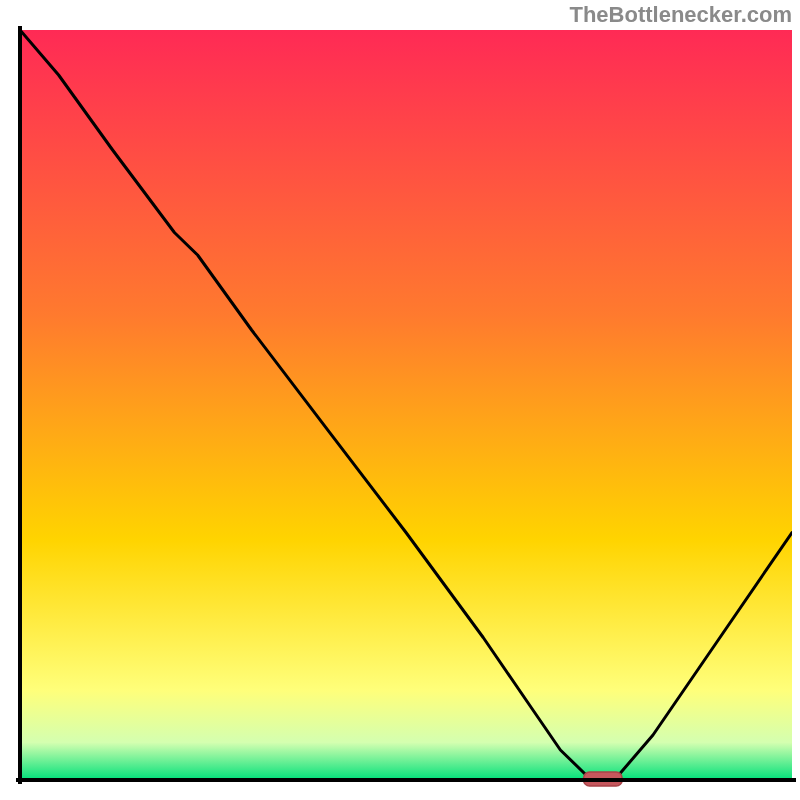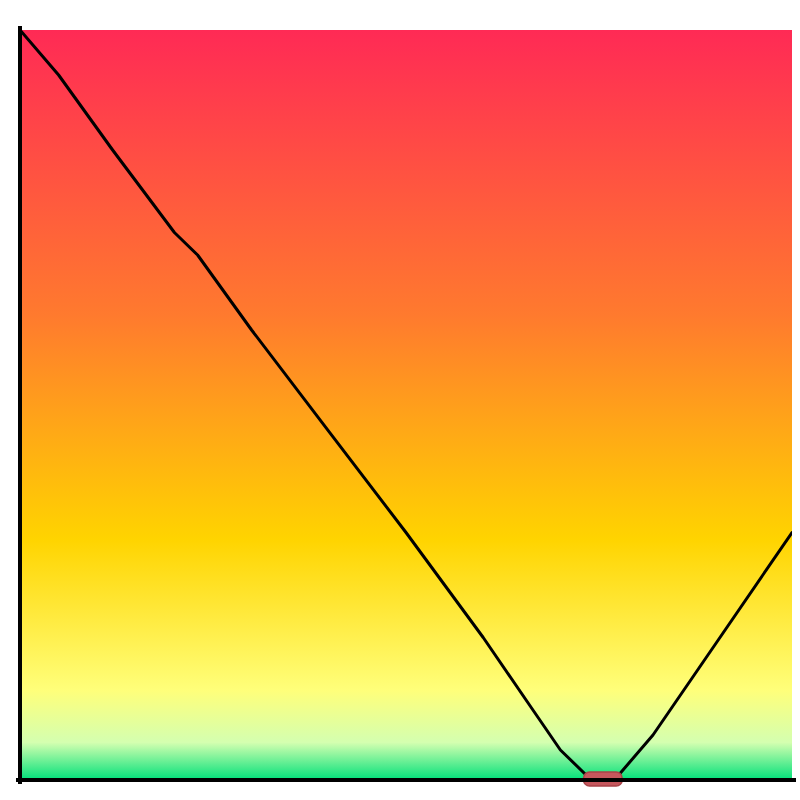--- a/index.html
+++ b/index.html
@@ -38,6 +38,7 @@
 <body>
 
 <div class="wrapper">
+  <div class="attribution">TheBottlenecker.com</div>
 
   <svg class="chart" viewBox="0 0 800 800">
     <defs>

